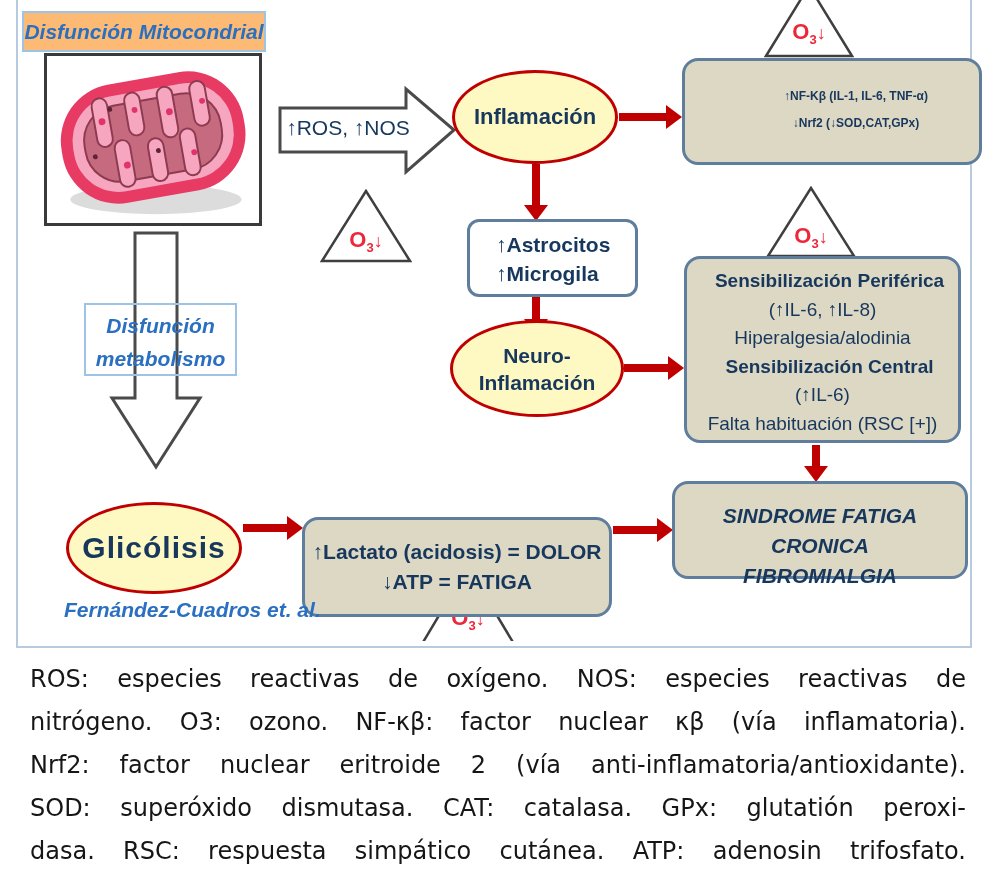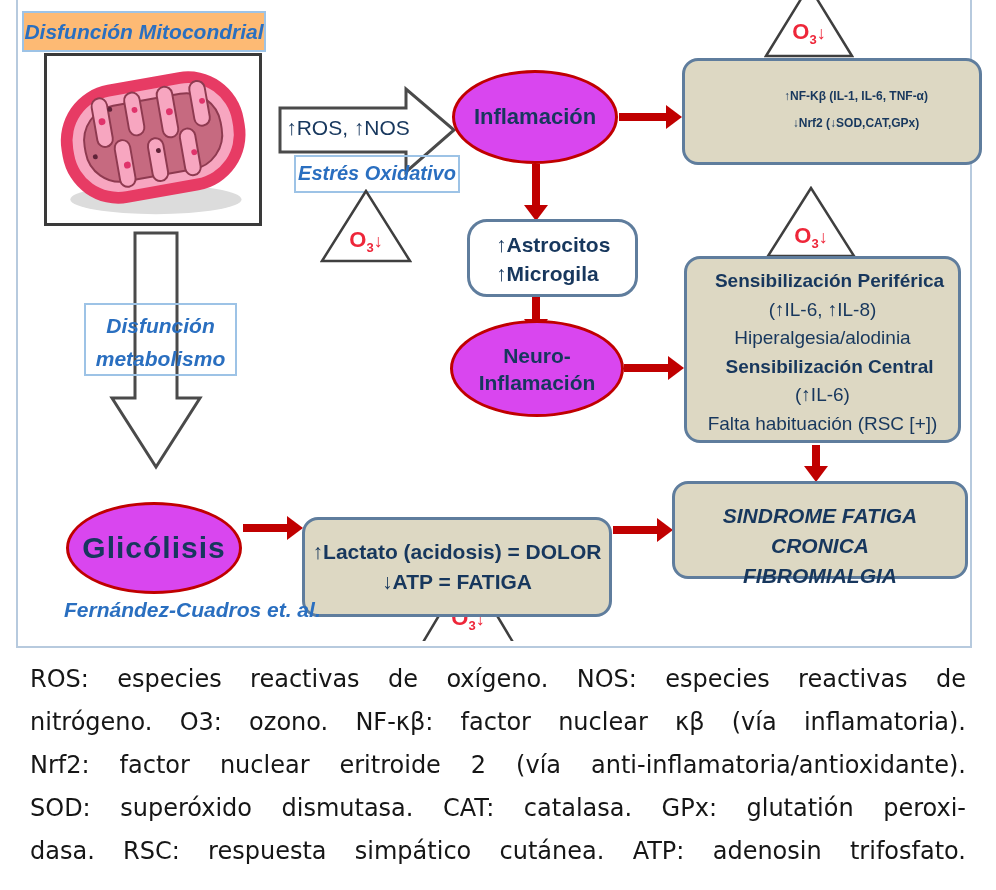--- a/index.html
+++ b/index.html
@@ -23,7 +23,7 @@
   .ros-text{left:283px;top:104px;width:130px;height:48px;line-height:48px;text-align:center;
             color:#17375d;font-weight:normal;font-size:21px;}
   
-  .ell{border:3px solid #c00000;border-radius:50%;background:#d946ef;color:#17375d;font-weight:bold;
+  .ell{border:3px solid #c00000;border-radius:50%;background:#fef9c3;color:#17375d;font-weight:bold;
        display:flex;flex-direction:column;align-items:center;justify-content:center;text-align:center;box-sizing:border-box;}
   .ell-inflam{left:452px;top:70px;width:166px;height:94px;font-size:22px;}
   .ell-neuro{left:450px;top:320px;width:174px;height:97px;font-size:21px;line-height:27px;}

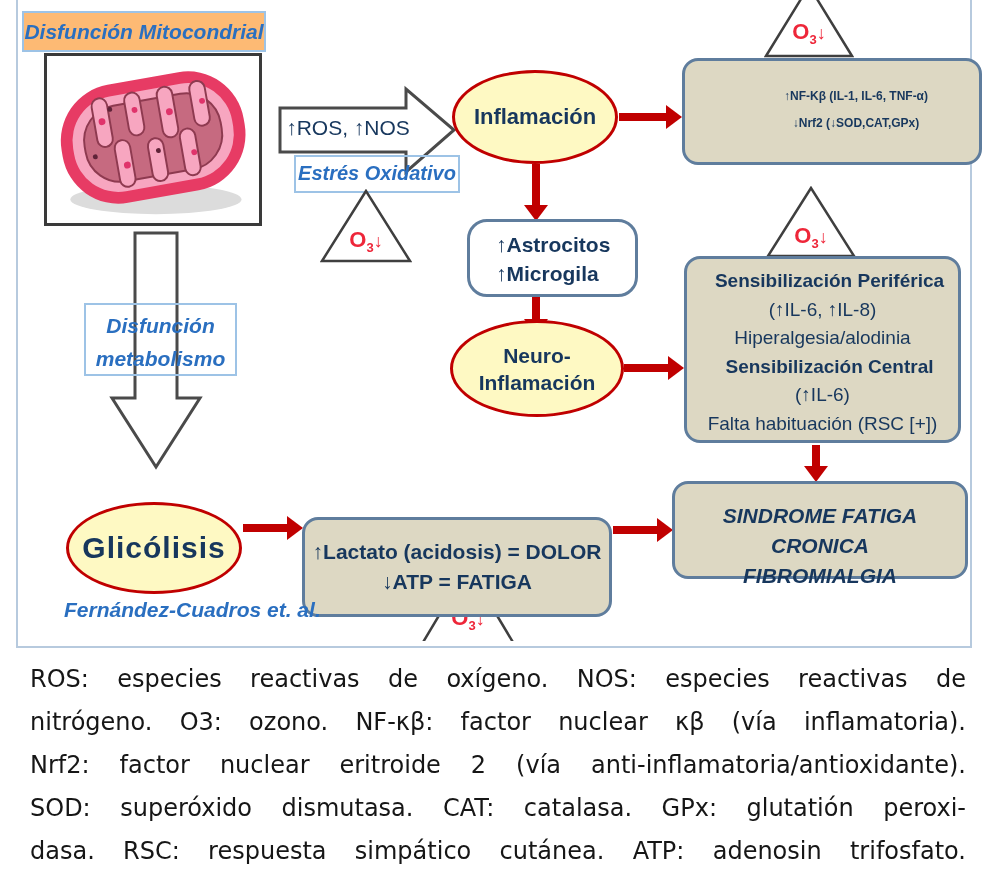--- a/index.html
+++ b/index.html
@@ -114,7 +114,6 @@
     <div>metabolismo</div>
   </div>
 
-  <div class="abs bluebox lbl-estres">Estrés Oxidativo</div>
 
   <svg class="abs" style="left:320px;top:189px;" width="92" height="74" viewBox="0 0 92 74">
     <polygon points="46,2 2,72 90,72" fill="#ffffff" stroke="#3f3f3f" stroke-width="2.5" stroke-linejoin="miter"></polygon>

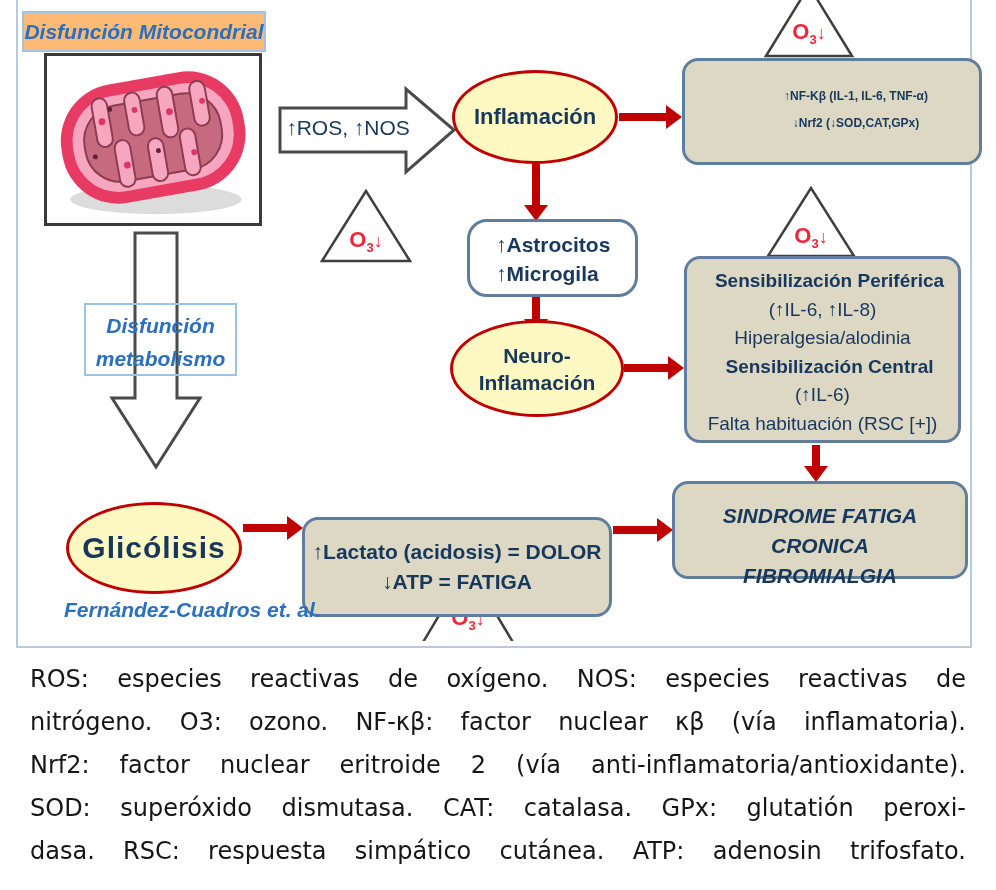--- a/index.html
+++ b/index.html
@@ -38,7 +38,7 @@
             font-size:21px;line-height:30px;padding-top:17px;}
   .lact-box{left:302px;top:485px;width:310px;height:100px;font-weight:bold;font-size:21px;line-height:30px;padding-top:17px;margin-top:32px;}
   
-  .whitebox{background:#ffffff;border:3px solid #5f7d9d;border-radius:20px;color:#17375d;font-weight:bold;box-sizing:border-box;}
+  .whitebox{background:#ffffff;border:3px solid #5f7d9d;border-radius:12px;color:#17375d;font-weight:bold;box-sizing:border-box;}
   .astro-box{left:467px;top:219px;width:171px;height:78px;font-size:21px;line-height:29px;padding:8px 0 0 26px;text-align:left;}
   
   .ra-h,.ra-v{position:absolute;}

